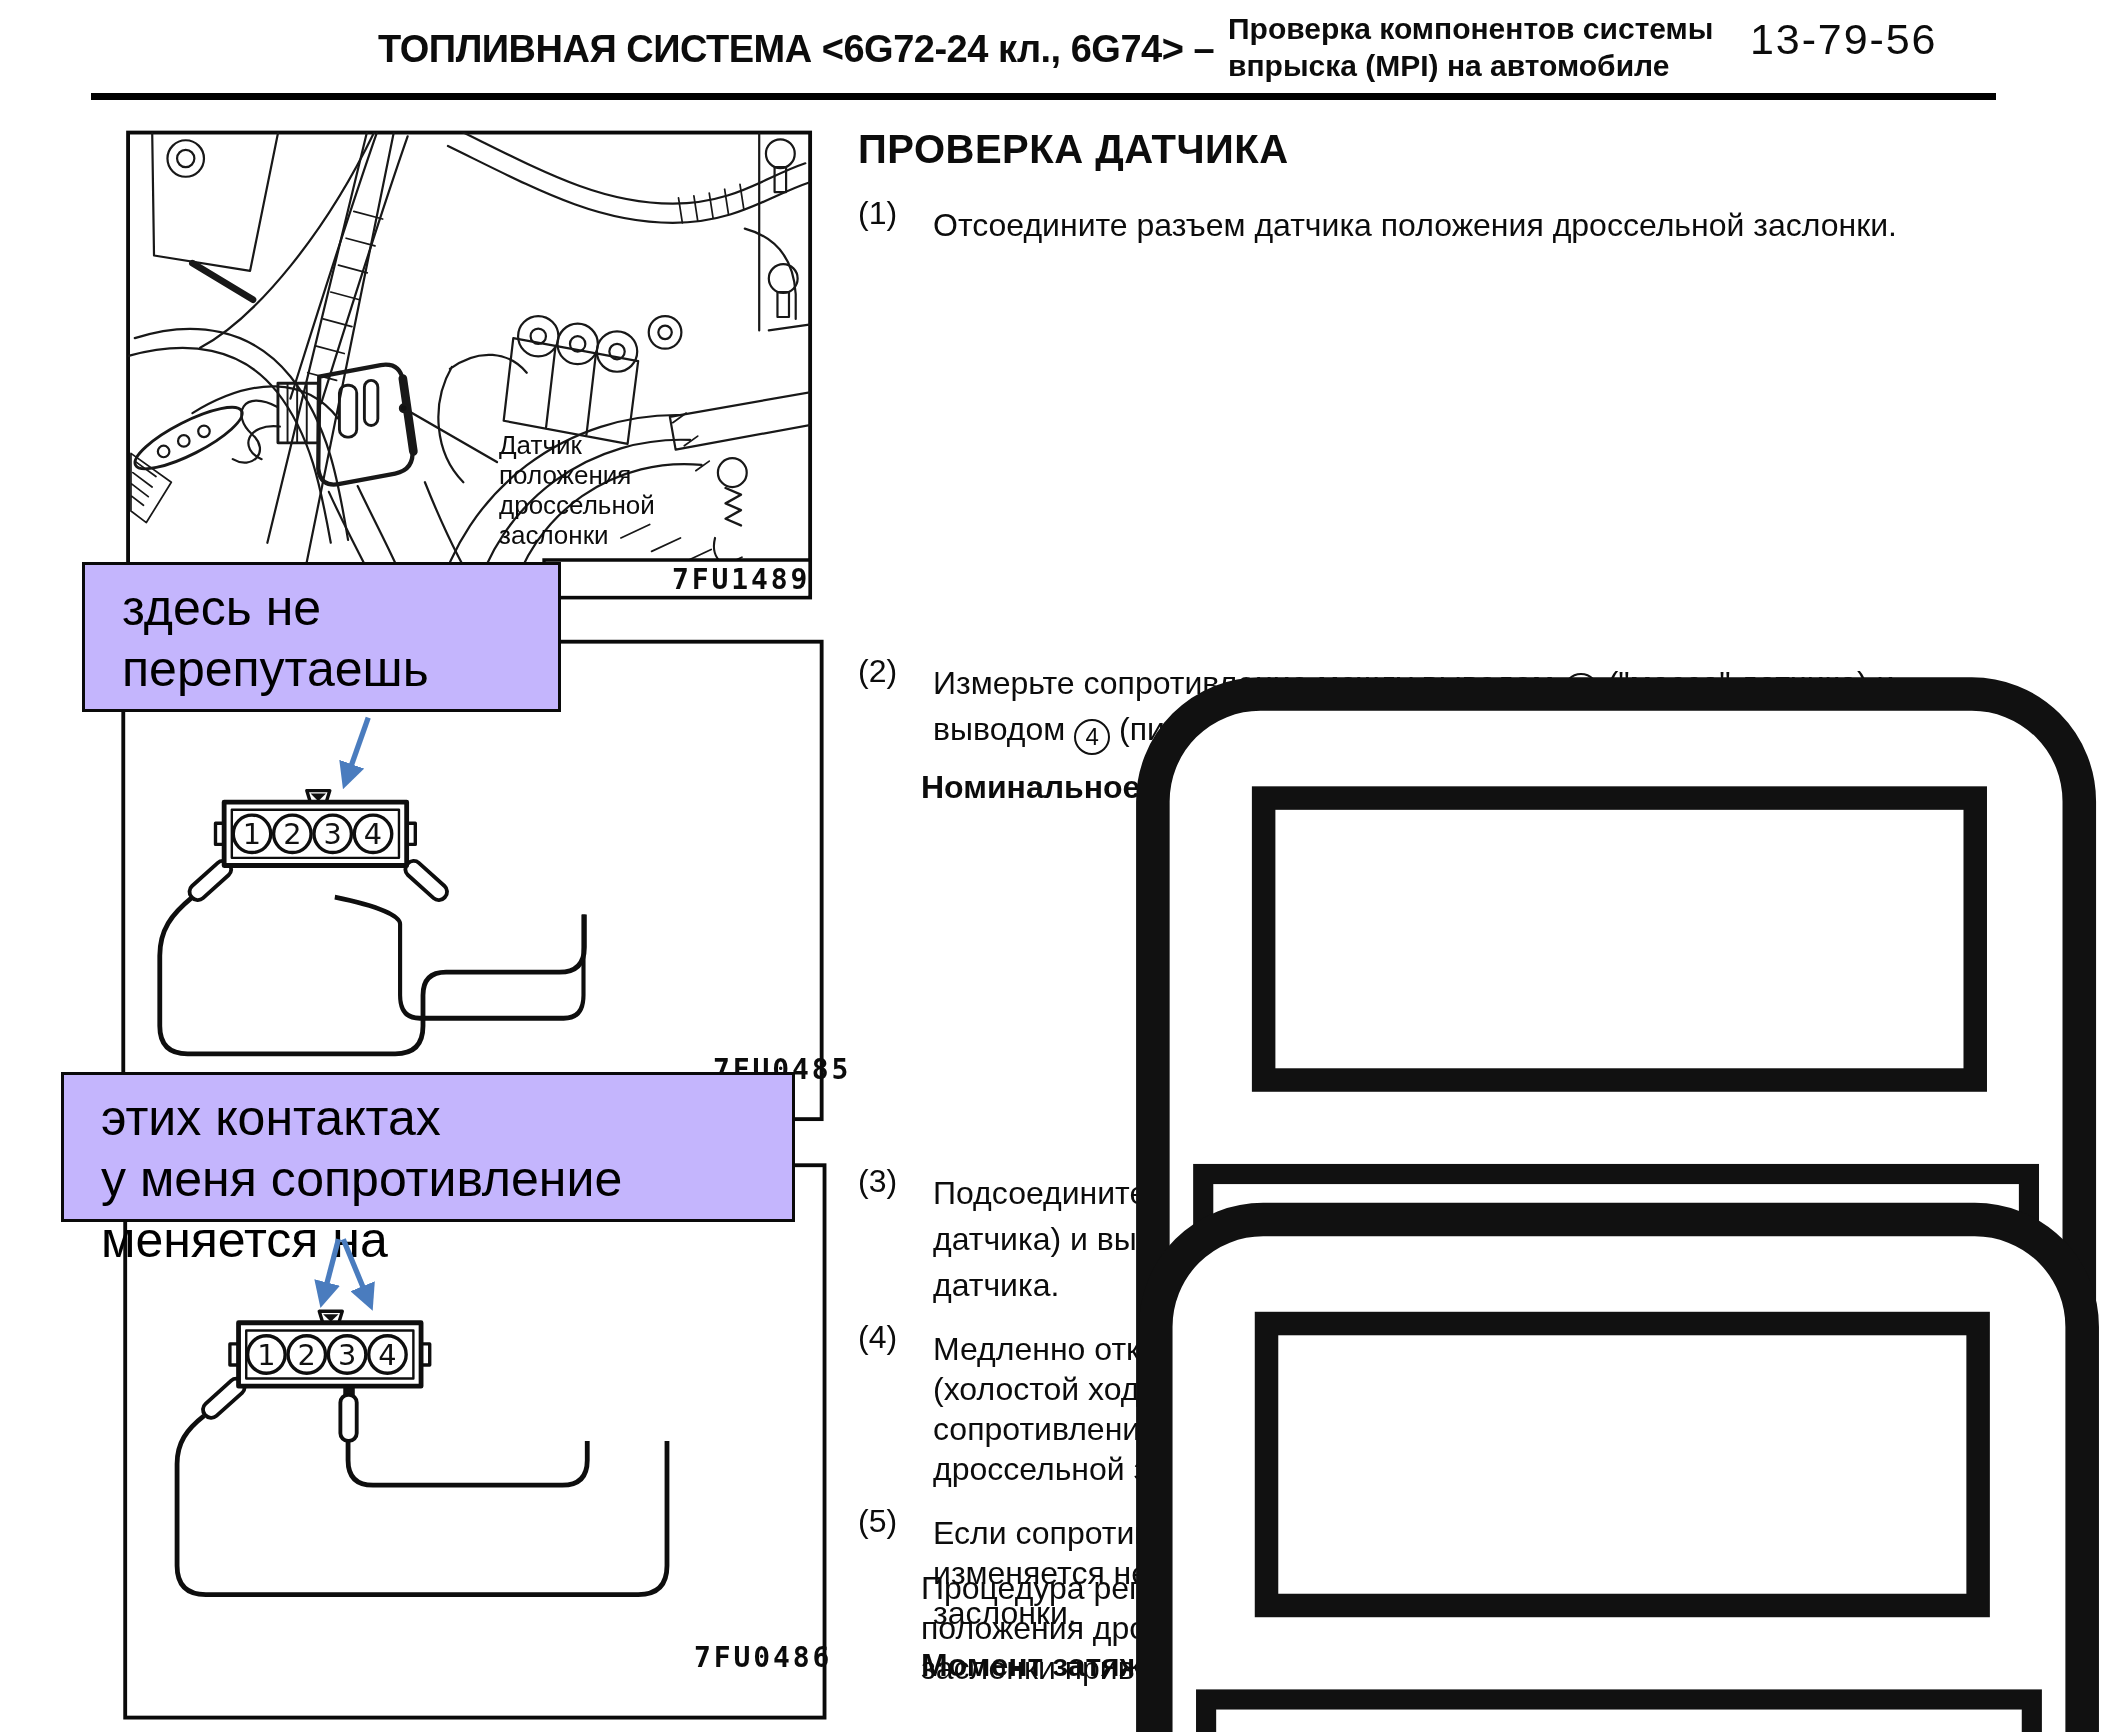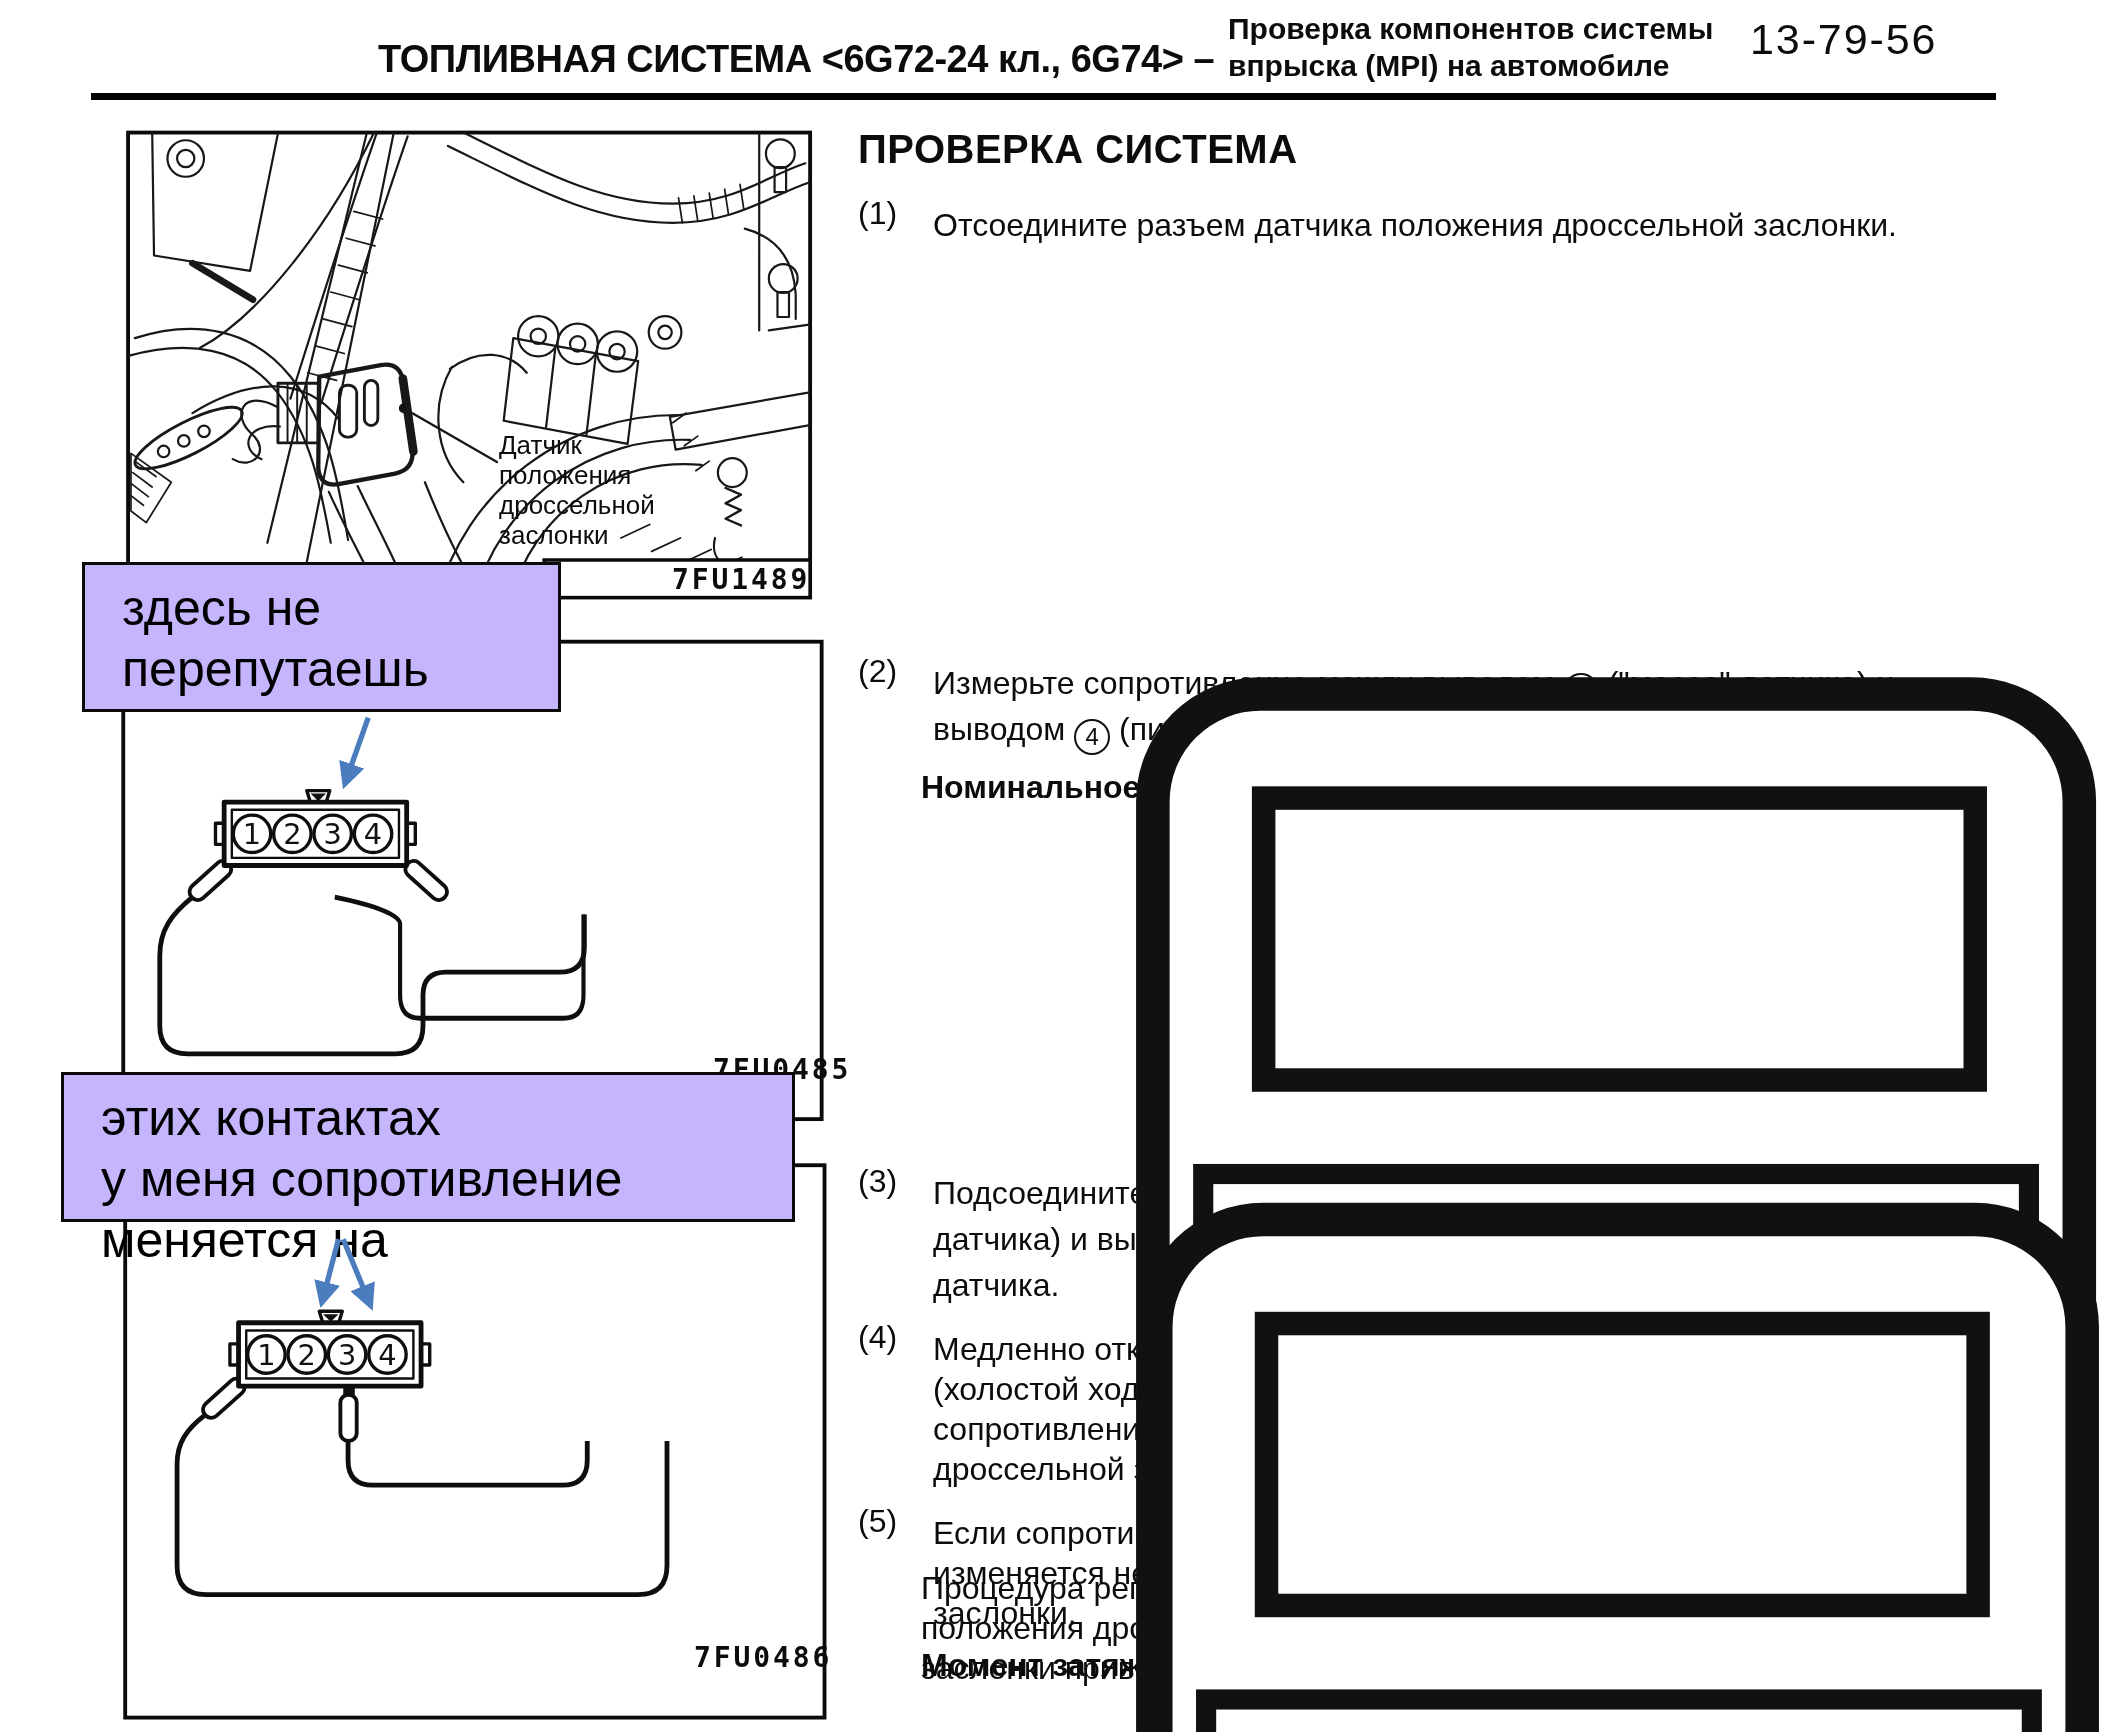--- a/index.html
+++ b/index.html
@@ -7,7 +7,7 @@
         font-family:"Liberation Sans",sans-serif;color:#0c0c0c;}
   .abs{position:absolute;}
   
-  #hdr-title{left:378px;top:38px;font-size:38px;font-weight:bold;letter-spacing:-0.5px;white-space:nowrap;}
+  #hdr-title{left:378px;top:28px;font-size:38px;font-weight:bold;letter-spacing:-0.5px;white-space:nowrap;}
   #hdr-sub{left:1216px;top:9.6px;font-size:30px;font-weight:bold;line-height:37px;white-space:nowrap;margin-left:12px;}
   #hdr-page{left:1750px;top:15.4px;font-size:43px;font-weight:normal;letter-spacing:1.9px;white-space:nowrap;}
   #hdr-rule{left:91px;top:93px;width:1905px;height:6.7px;background:#000;}

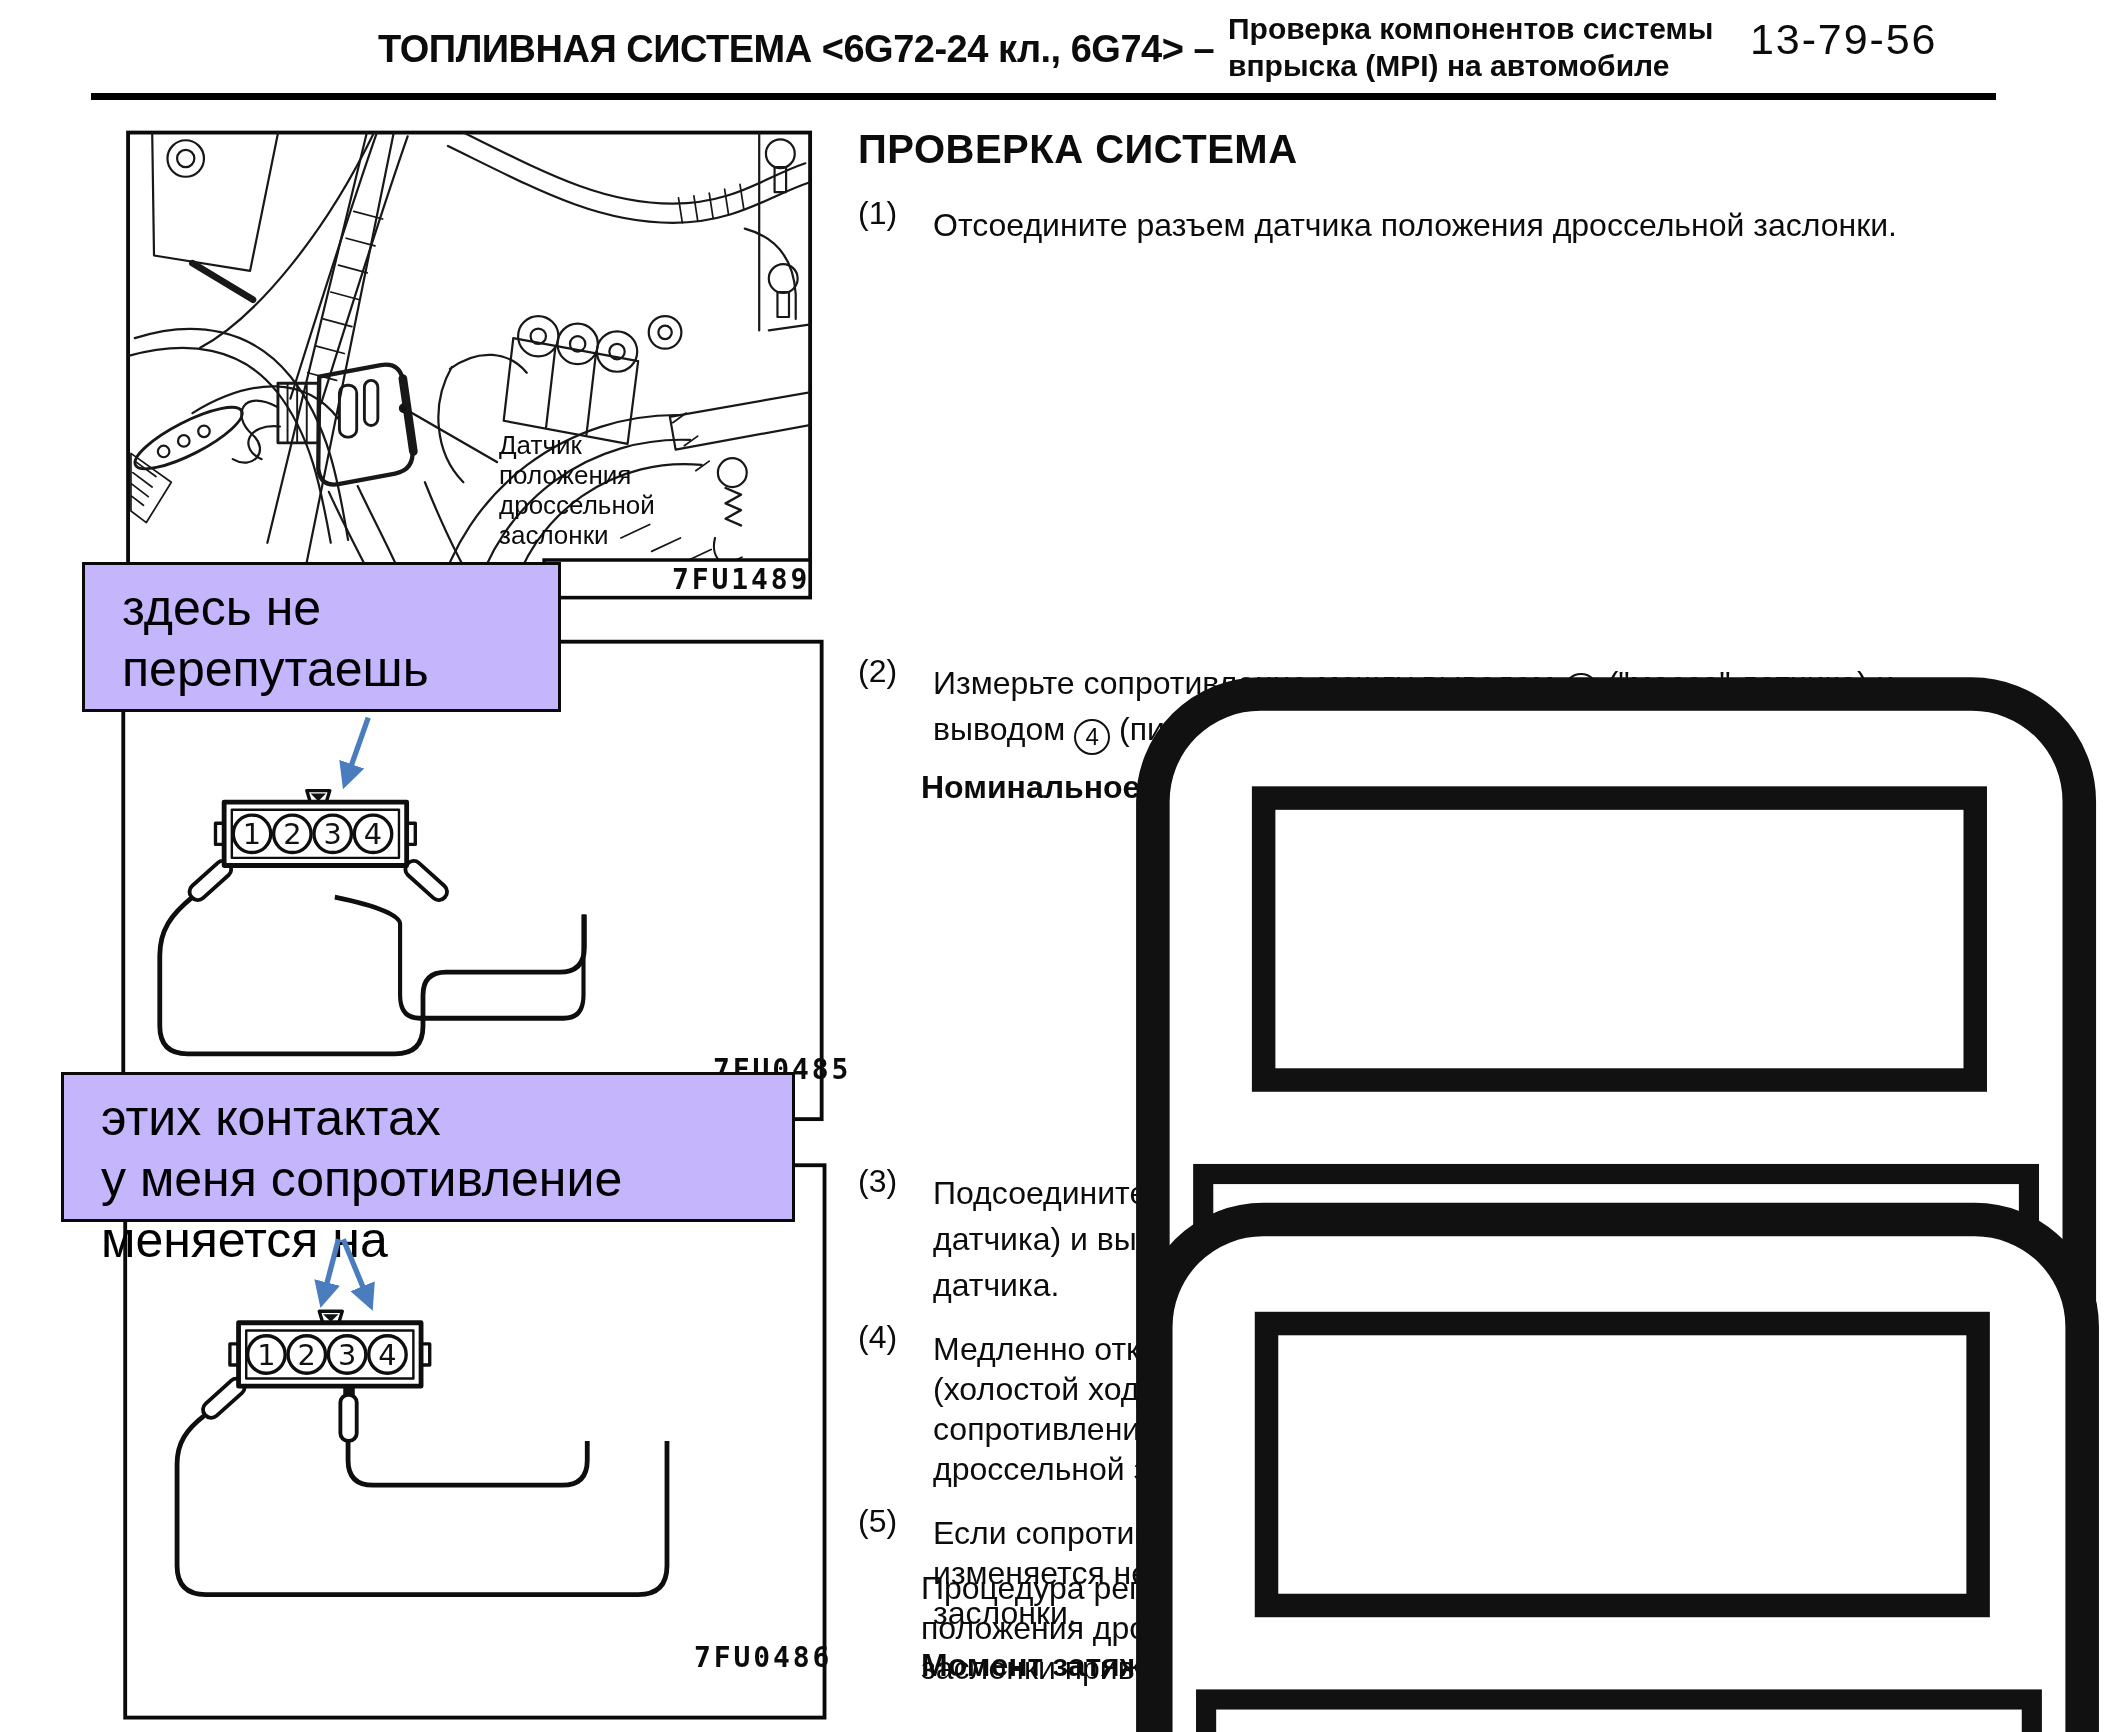--- a/index.html
+++ b/index.html
@@ -200,7 +200,7 @@
   <div class="abs figcode" style="left:713px;top:1053px;">7FU0485</div>
   <div class="abs figcode" style="left:694px;top:1641px;">7FU0486</div>
 
-  <div class="abs" id="sec-title">ПРОВЕРКА СИСТЕМА</div>
+  <div class="abs" id="sec-title">ПРОВЕРКА ДАТЧИКА</div>
 
   <div class="abs step" id="step-1">
     <div class="num">(1)</div>

